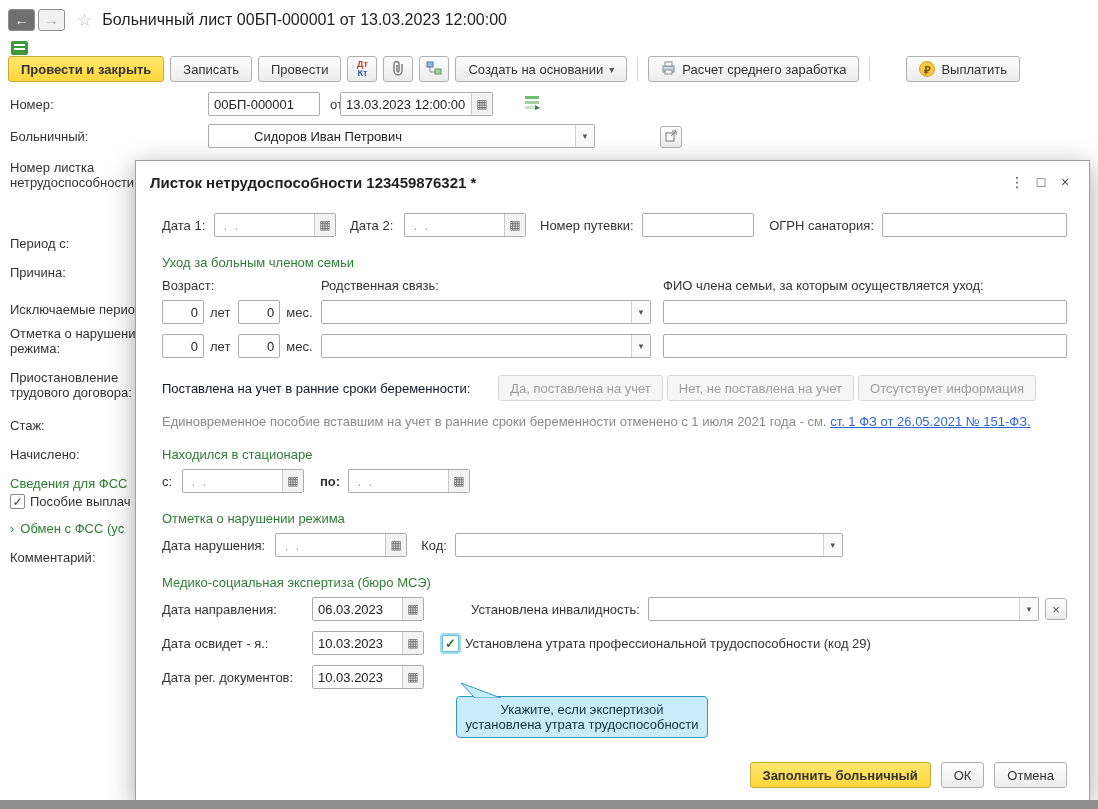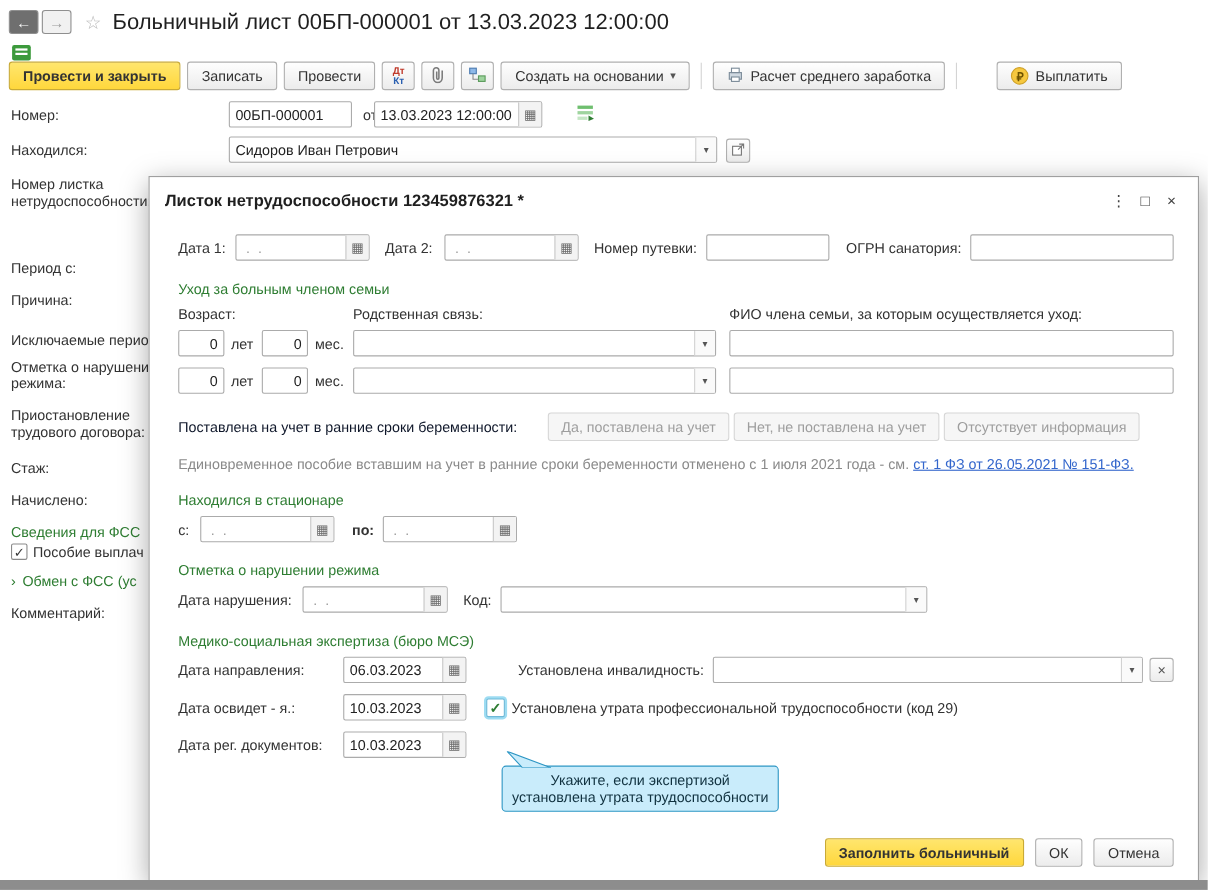--- a/index.html
+++ b/index.html
@@ -16,7 +16,7 @@
   .nav-back { background:#6f6f6f; color:#fff; }
   .nav-fwd { background:#f1f1f1; color:#9a9a9a; margin-left:3px; }
   .star { color:#b9b9b9; font-size:17px; margin:0 10px 0 12px; }
-  .win-title { font-size:20px; color:#1f1f1f; }
+  .win-title { font-size:16px; color:#1f1f1f; }
 
   .doc-badge { position:absolute; top:40px; left:10px; }
 

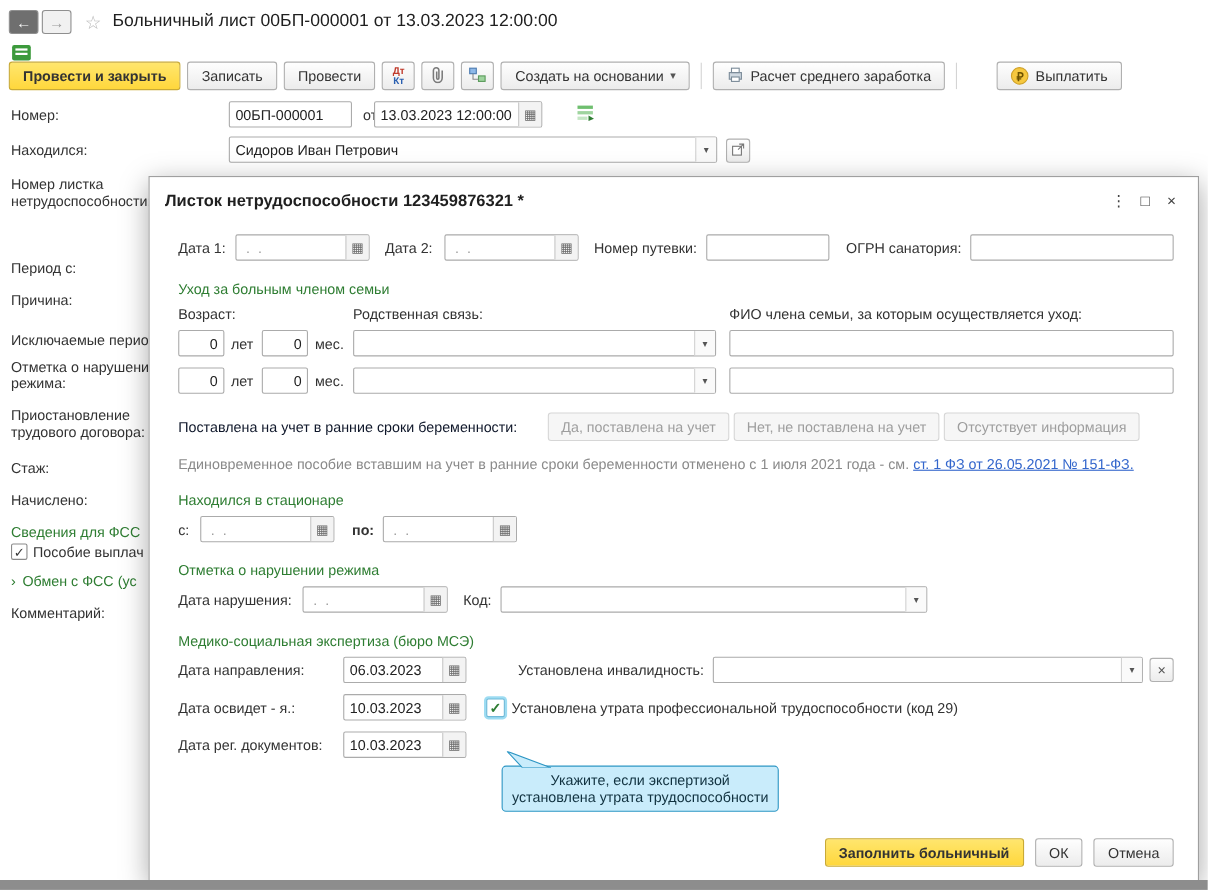--- a/index.html
+++ b/index.html
@@ -176,7 +176,7 @@
       </svg>
   </span>
 
-  <span class="lbl abs" style="left:10px; top:129px;">Находился:</span>
+  <span class="lbl abs" style="left:10px; top:129px;">Больничный:</span>
   <div class="field abs" style="left:208px; top:124px; width:444px;">
     <input value="Сидоров Иван Петрович" style="">
     <div class="dd-btn">▾</div>

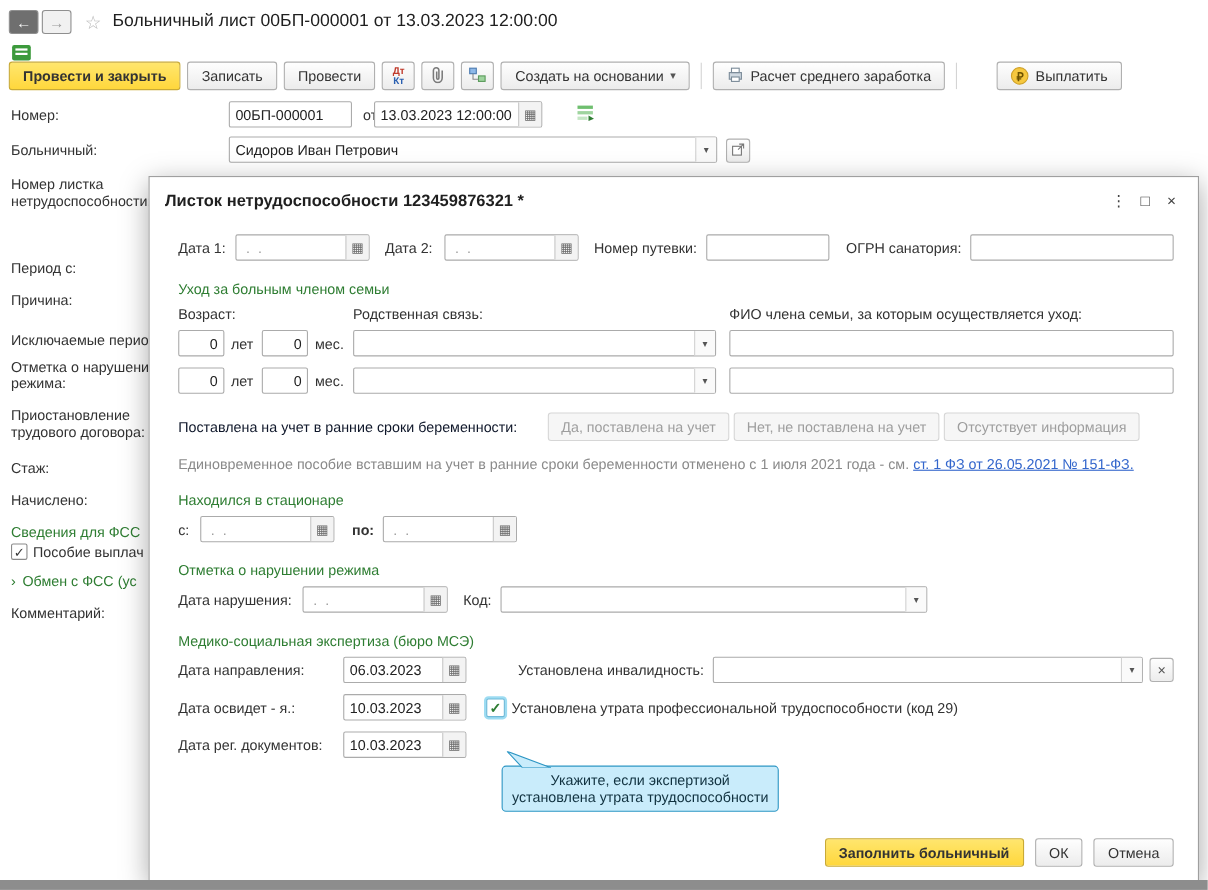--- a/index.html
+++ b/index.html
@@ -177,7 +177,7 @@
   </span>
 
   <span class="lbl abs" style="left:10px; top:129px;">Больничный:</span>
-  <div class="field abs" style="left:208px; top:124px; width:444px;">
+  <div class="field abs" style="left:208px; top:124px; width:387px;padding-left:40px;">
     <input value="Сидоров Иван Петрович" style="">
     <div class="dd-btn">▾</div>
   </div>

